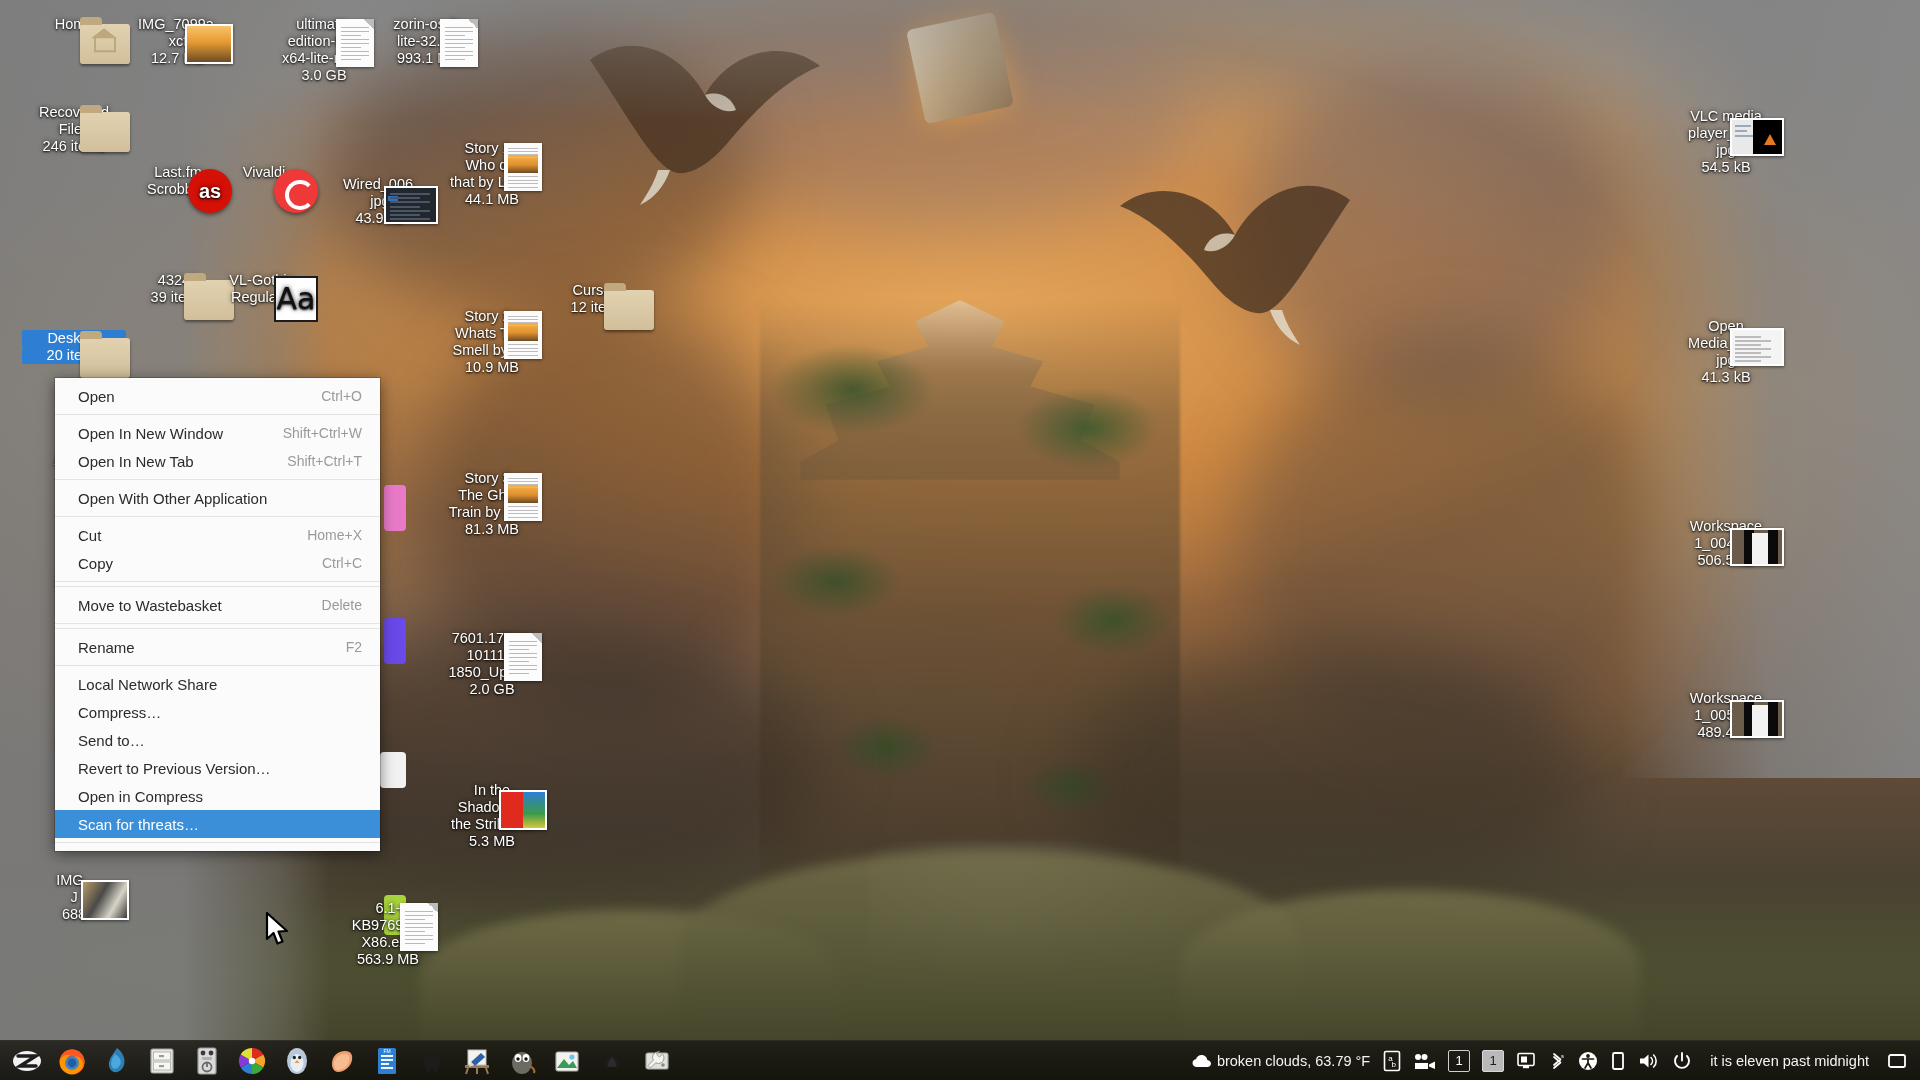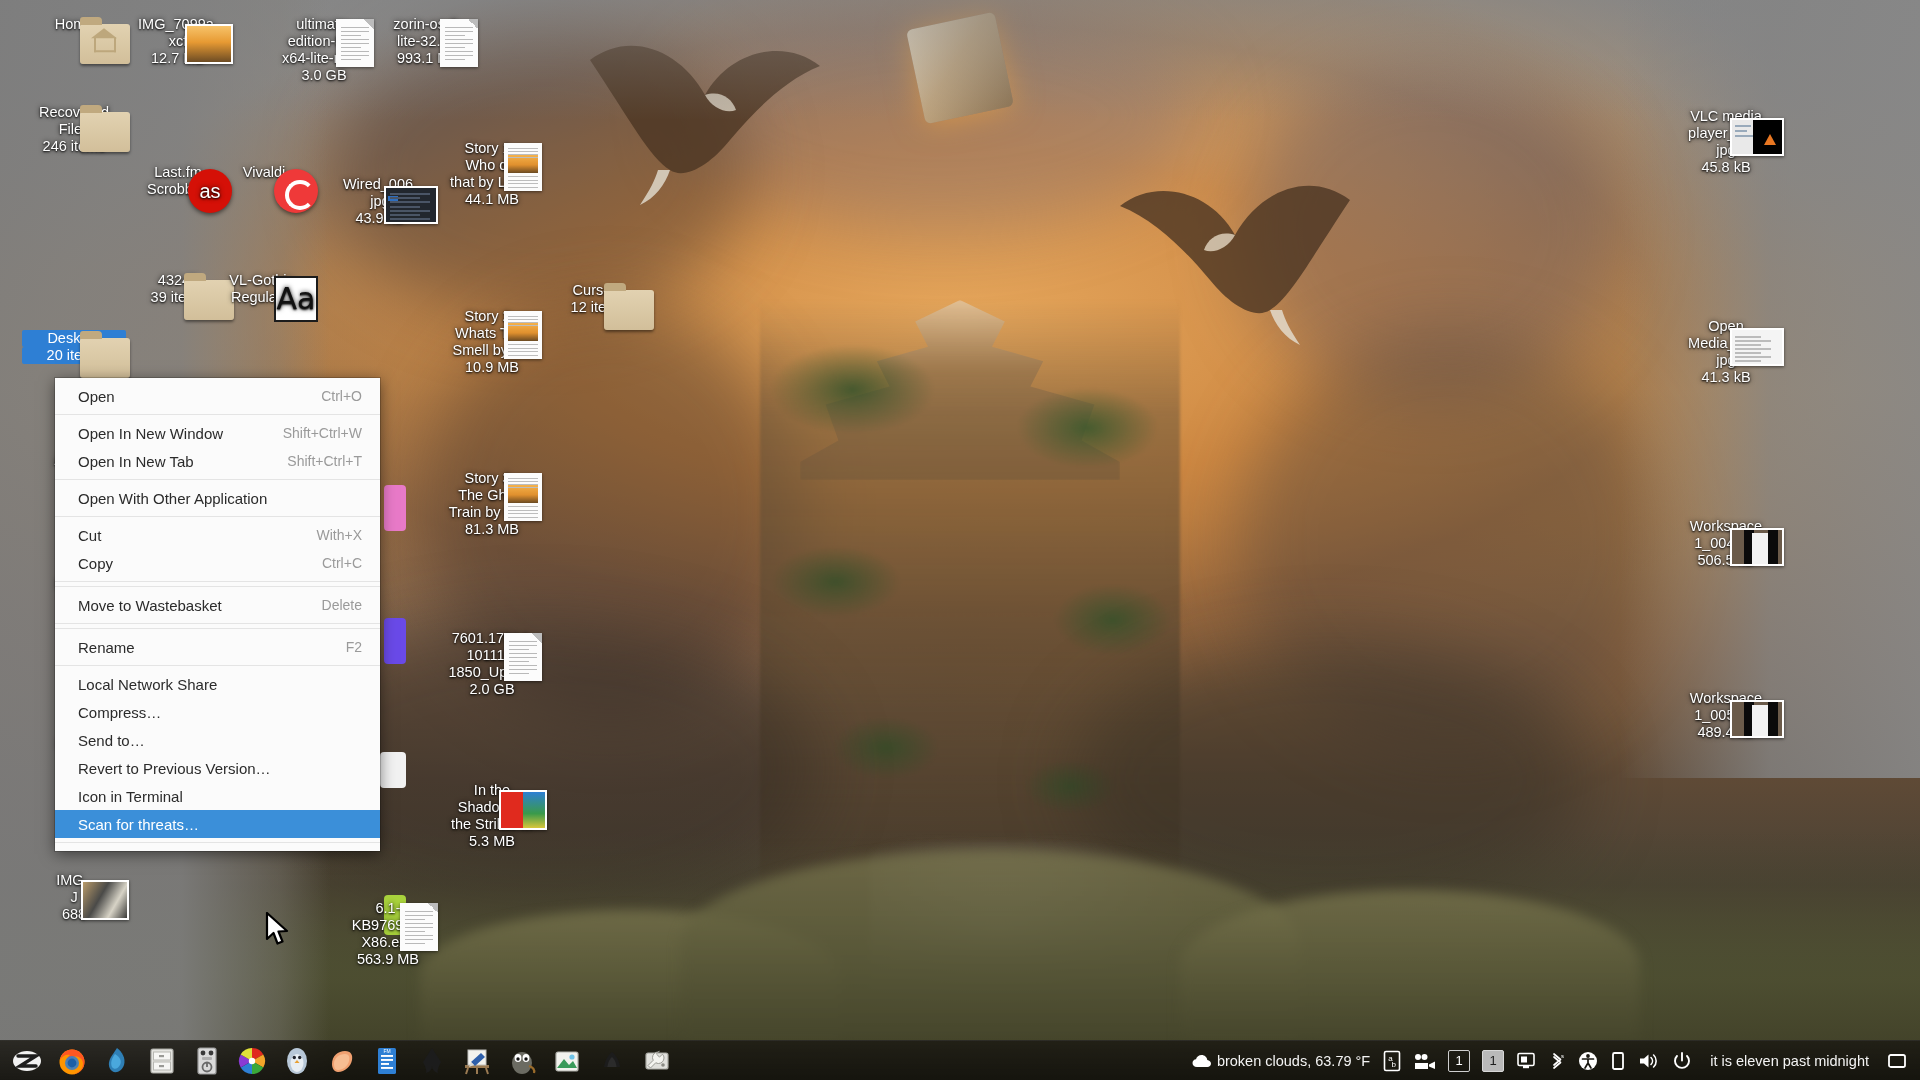--- a/index.html
+++ b/index.html
@@ -441,7 +441,7 @@
           <span class="bar" style="top:10px;width:12px"></span>
           <span class="bar" style="top:15px;width:18px"></span>
           <span class="cone"></span>
-        </span></span><span class="lbl">VLC media<br>player_001.<br>jpg</span><span class="sz">45.8 kB</span></div>
+        </span></span><span class="lbl">VLC media<br>player_001.<br>jpg</span><span class="sz">54.5 kB</span></div>
     <div class="desk-icon" style="left: 1674px; top: 318px;"><span class="glyph"><span class="ico-shot white">
           <span class="pane"></span>
           <span class="bar" style="top:6px;width:26px;background:#bcbcbc"></span>

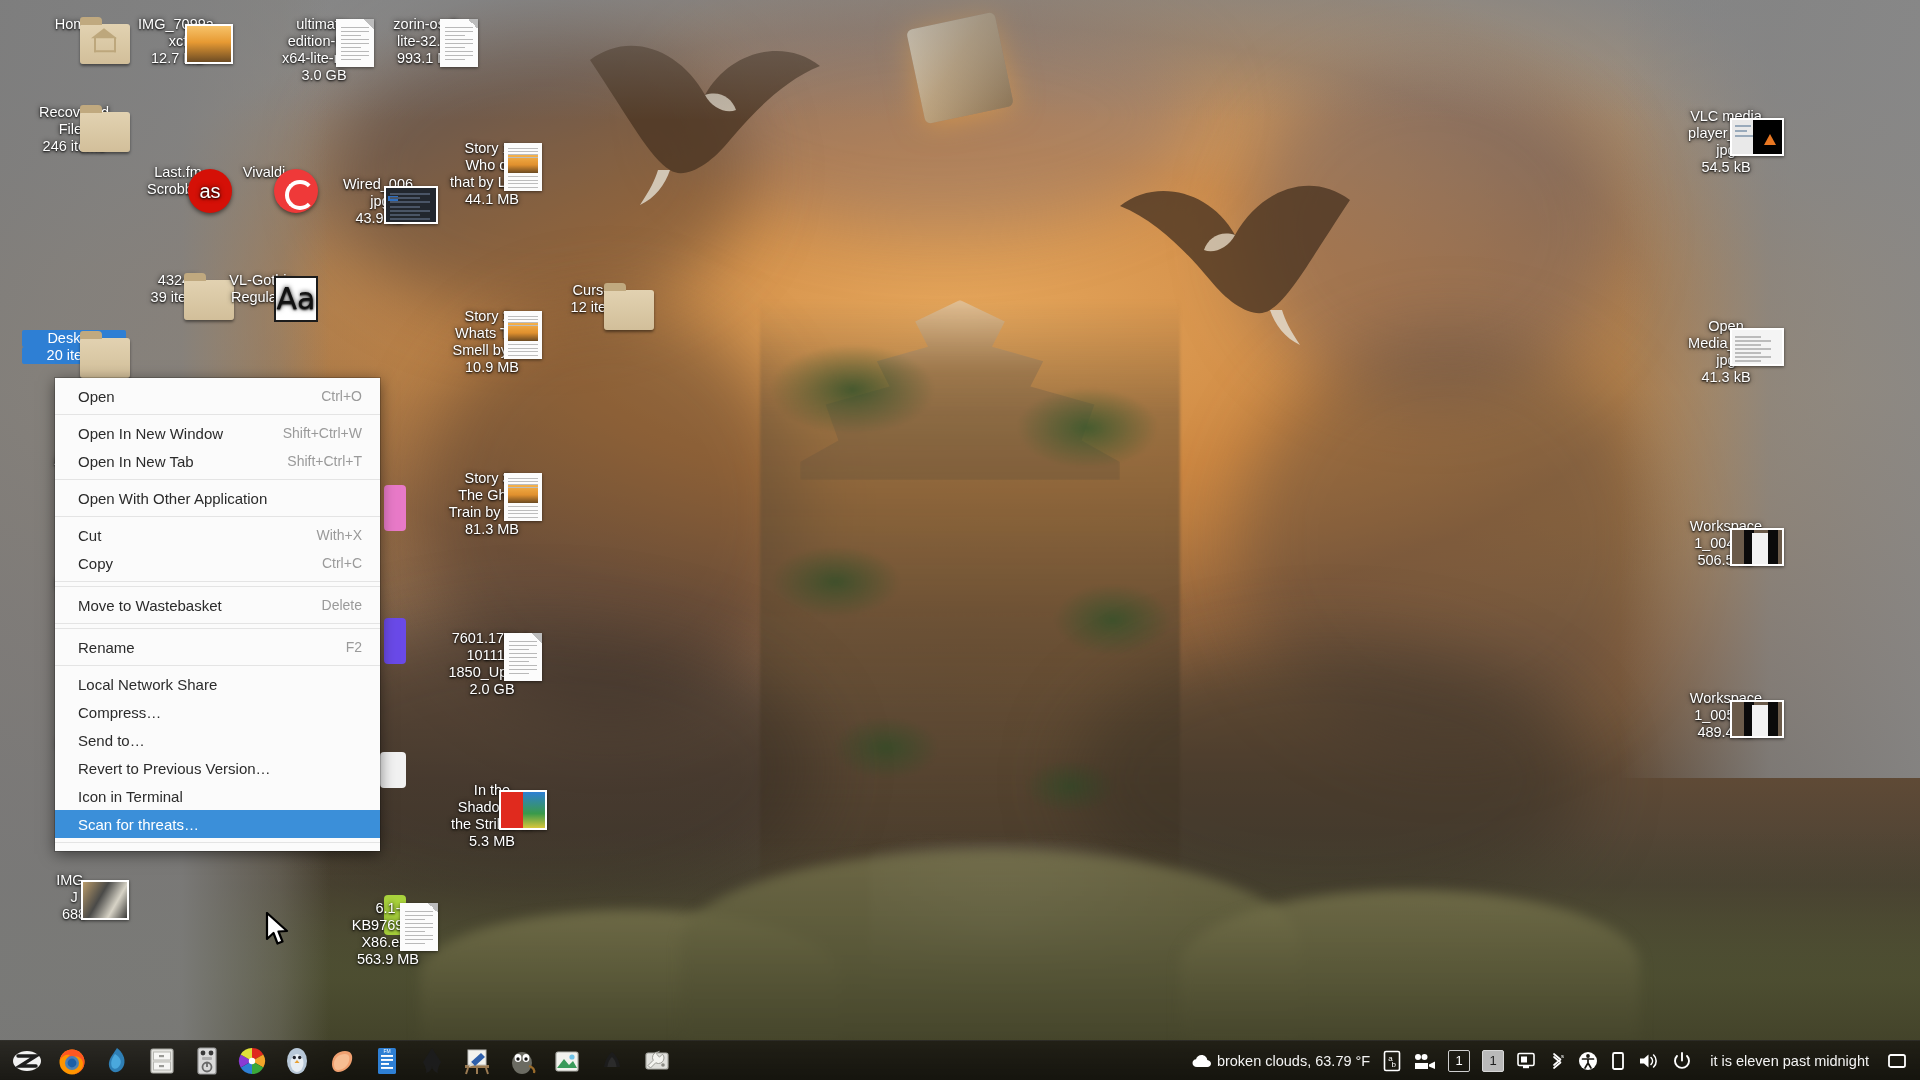--- a/index.html
+++ b/index.html
@@ -157,7 +157,7 @@
   
   .ico-lastfm{
     position:absolute; left:10px; top:5px; width:44px; height:44px; border-radius:50%;
-    background:#d51007; color:#fff; font-weight:normal; font-size:20px;
+    background:#d51007; color:#fff; font-weight:bold; font-size:20px;
     display:flex; align-items:center; justify-content:center;
     box-shadow:0 2px 4px rgba(0,0,0,.5);
   }

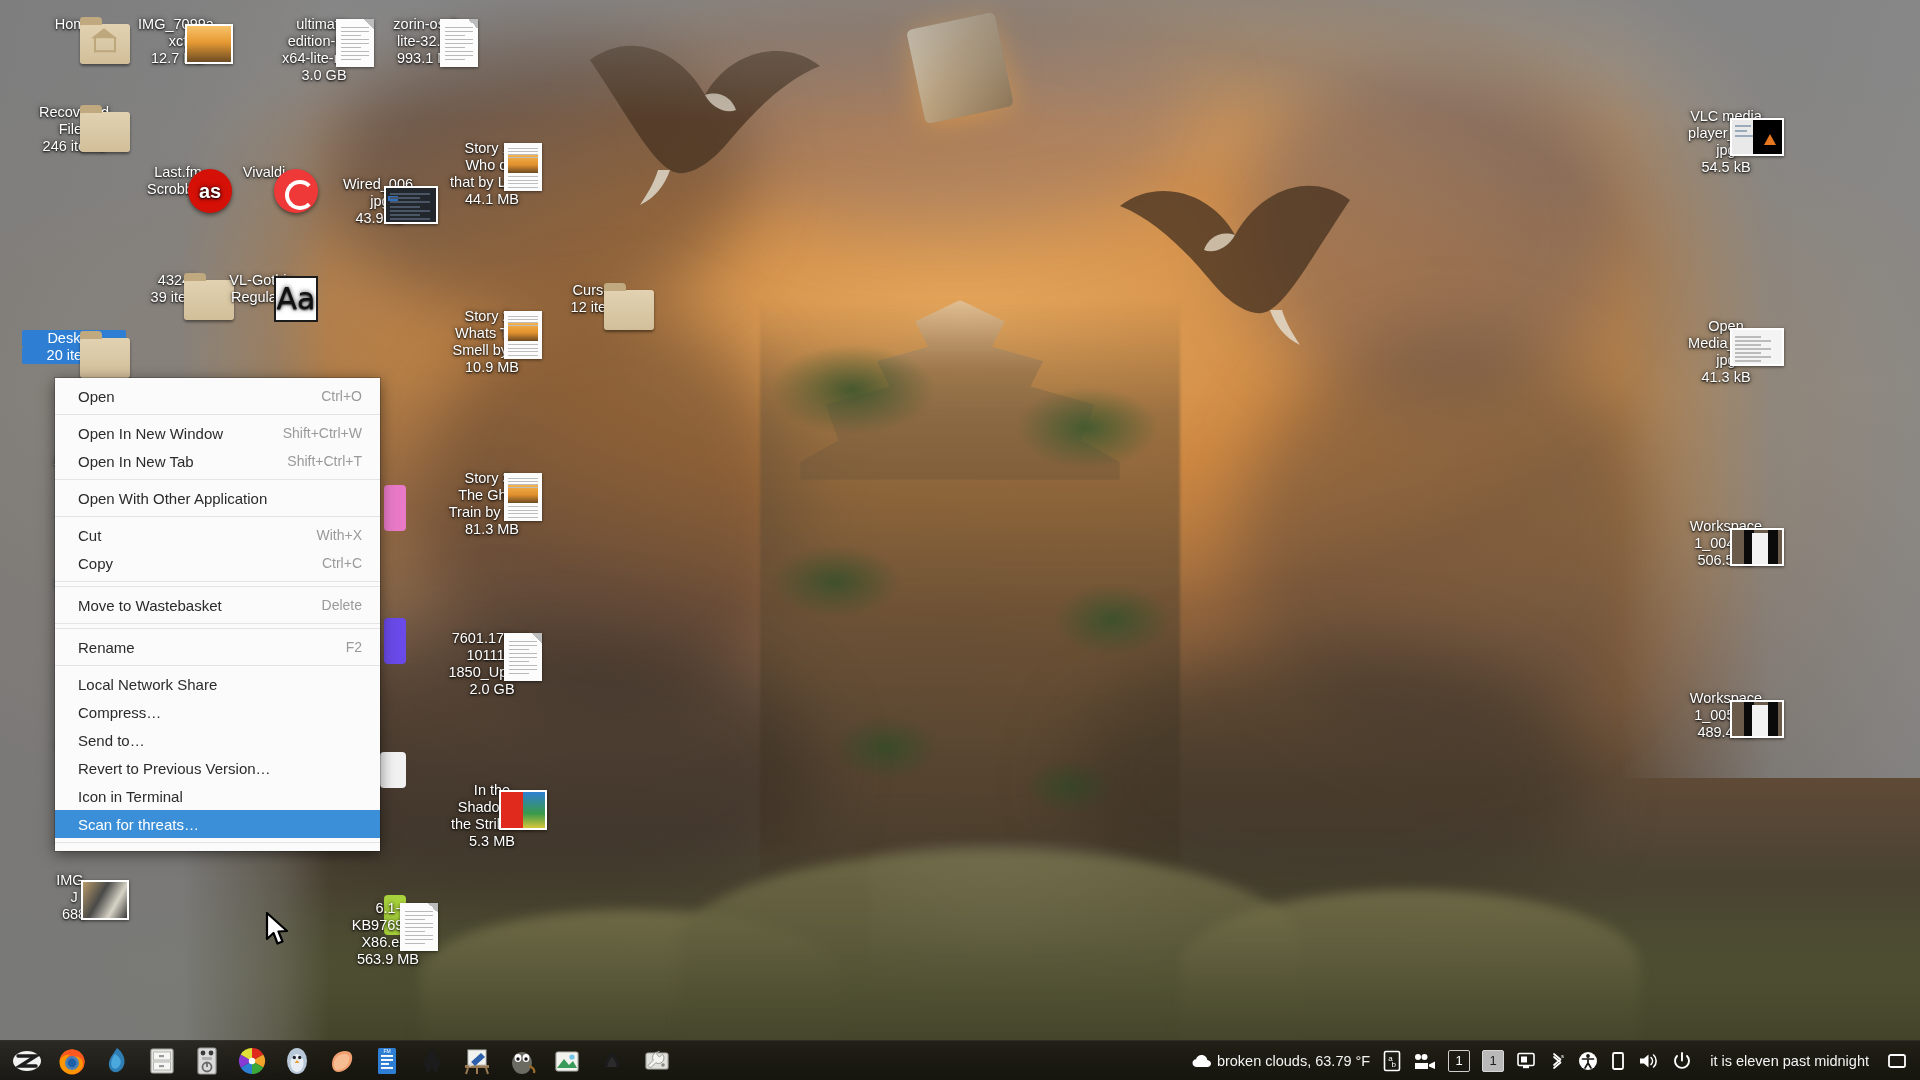--- a/index.html
+++ b/index.html
@@ -486,7 +486,7 @@
     <div class="msep"></div>
     <div class="mi">
       <span>Cut</span>
-      <span class="accel">With+X</span>
+      <span class="accel">Home+X</span>
     </div>
     <div class="mi">
       <span>Copy</span>

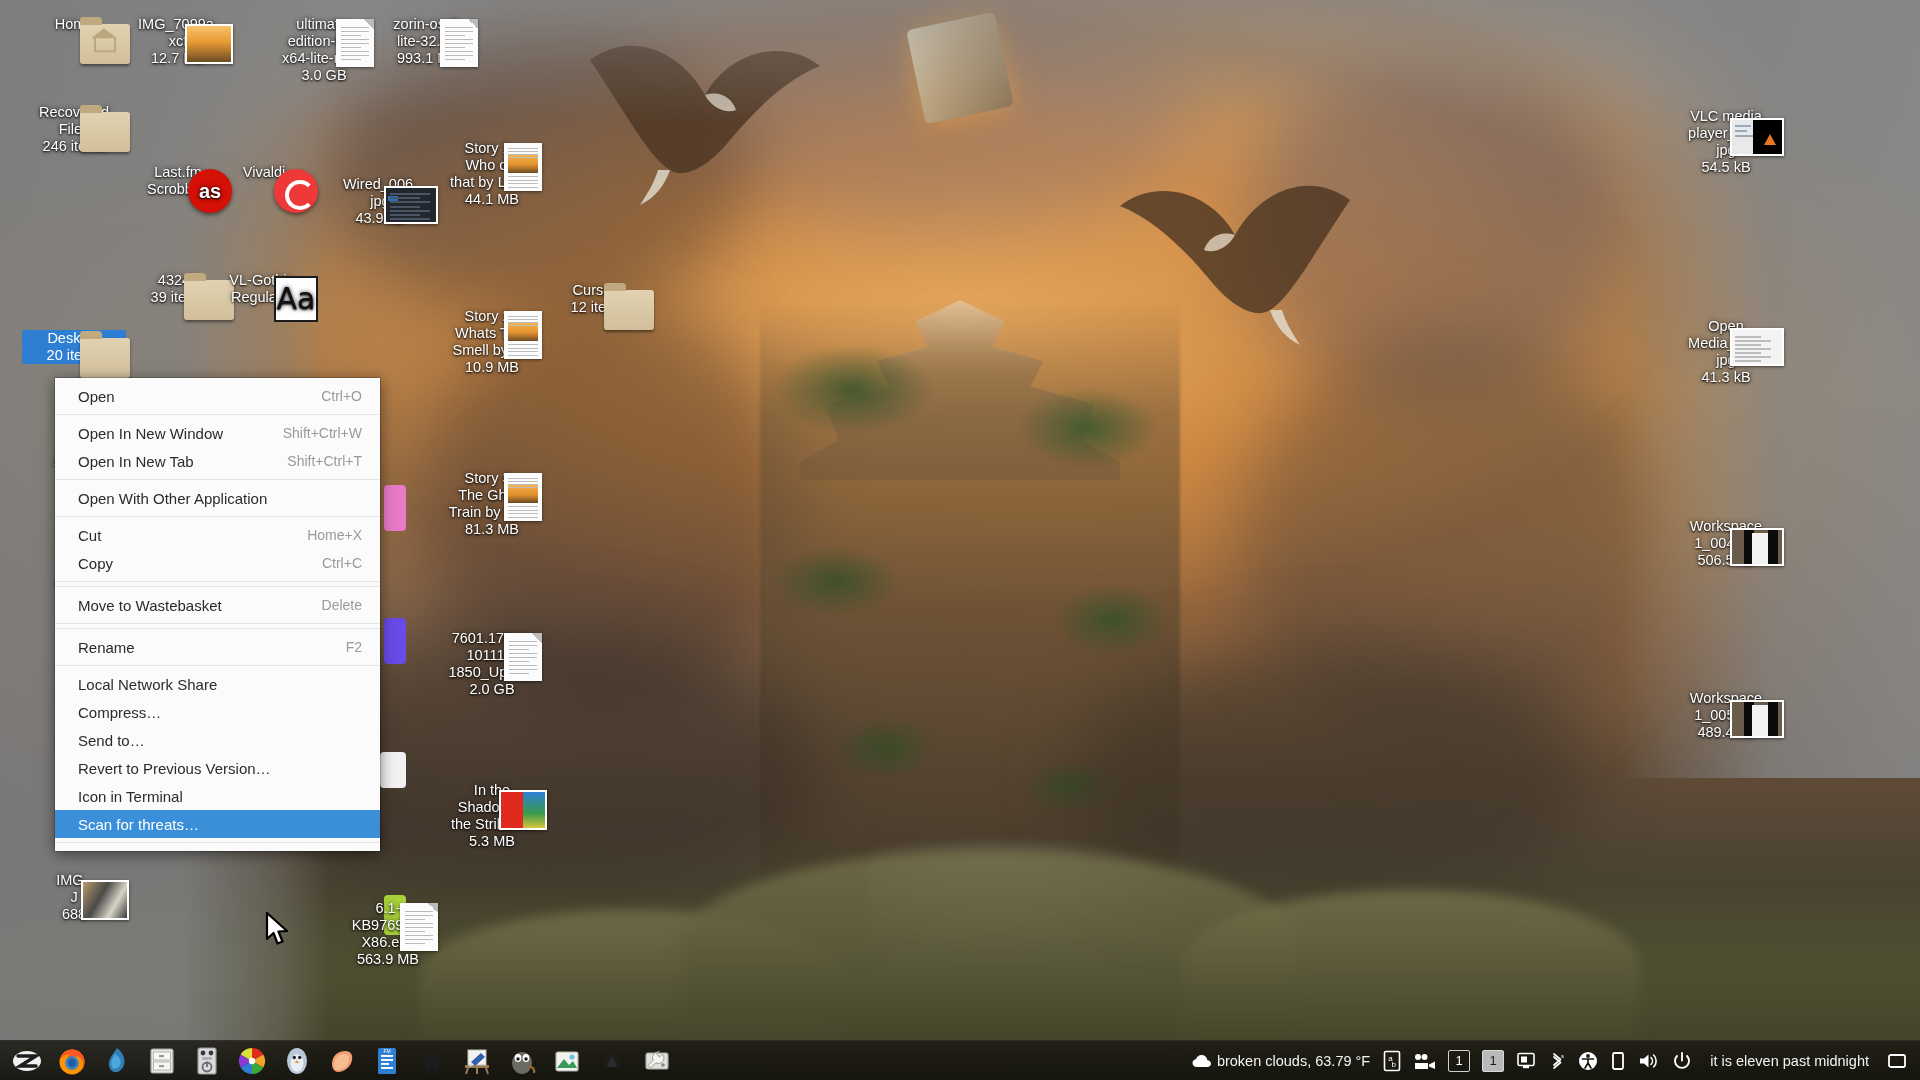--- a/index.html
+++ b/index.html
@@ -522,7 +522,7 @@
       <span class="accel"></span>
     </div>
     <div class="mi">
-      <span>Icon in Terminal</span>
+      <span>Open in Compress</span>
       <span class="accel"></span>
     </div>
     <div class="mi active">

